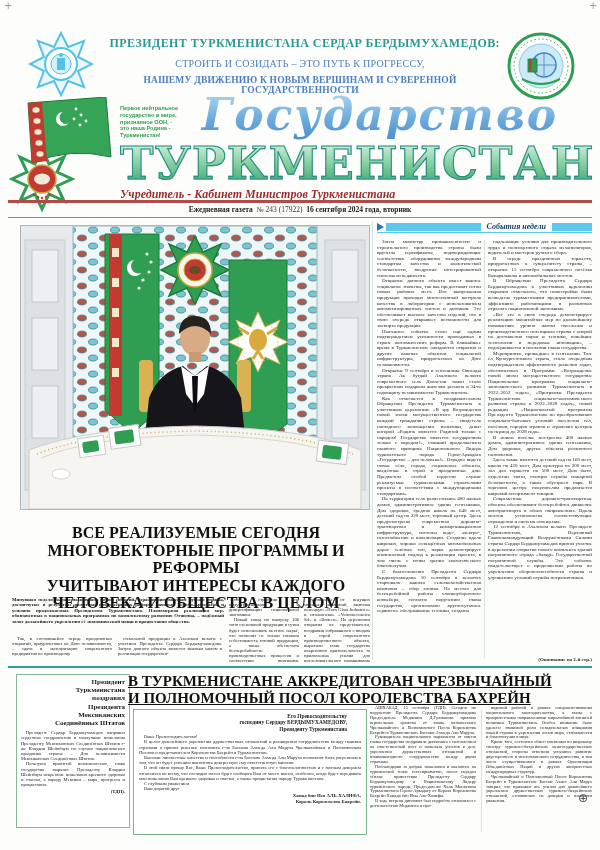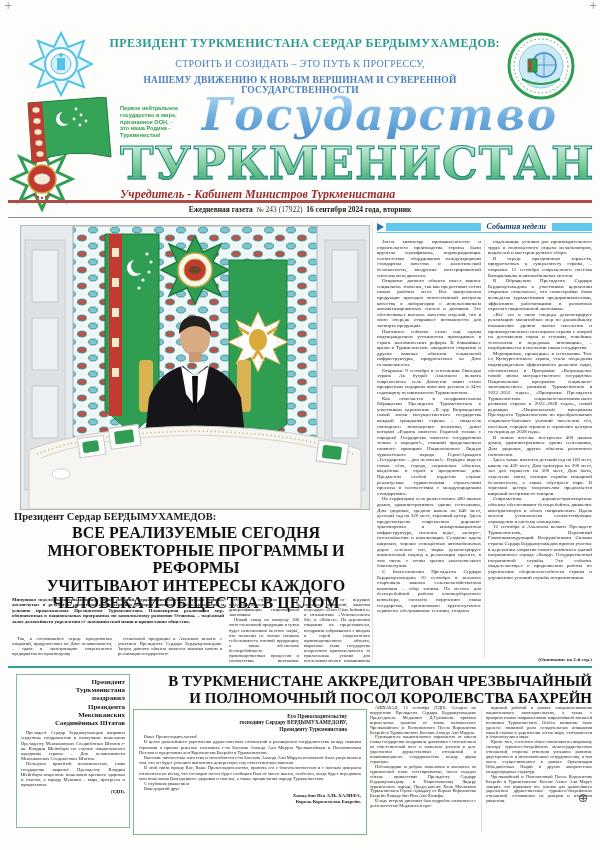--- a/index.html
+++ b/index.html
@@ -298,7 +298,6 @@
 </div>
 
 <div class="abs main-article">
-  <div class="kicker">Президент Сердар БЕРДЫМУХАМЕДОВ:</div>
   <div class="headline">ВСЕ РЕАЛИЗУЕМЫЕ СЕГОДНЯ
 МНОГОВЕКТОРНЫЕ ПРОГРАММЫ И РЕФОРМЫ
 УЧИТЫВАЮТ ИНТЕРЕСЫ КАЖДОГО

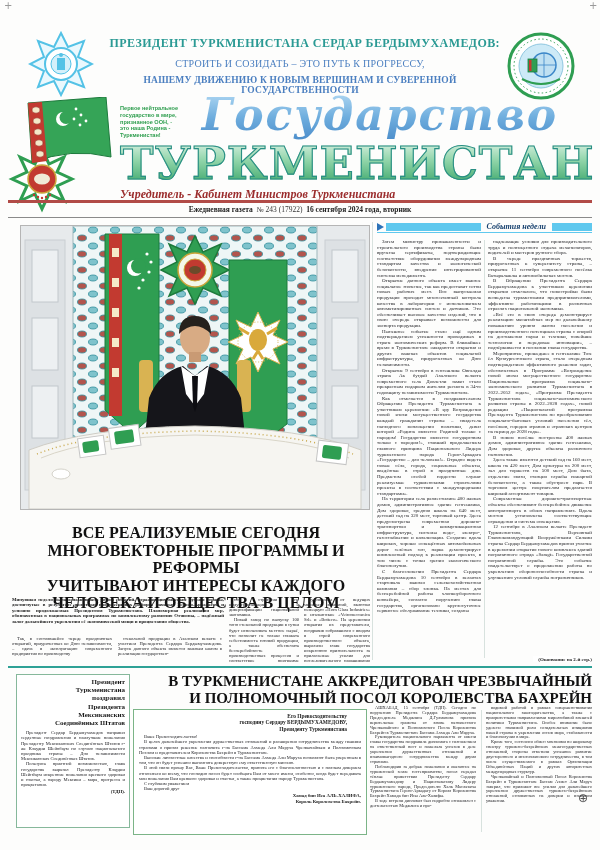--- a/index.html
+++ b/index.html
@@ -73,8 +73,8 @@
   .csign{text-align:right;font-size:4.8px;font-weight:bold;margin-top:2px;}
   
   .bahrain{left:128px;top:671px;width:464px;height:170px;}
-  .b-headline{position:absolute;left:0;right:0;top:2px;text-align:right;white-space:pre-line;
-              font-size:15px;line-height:16.5px;font-weight:bold;color:#111;}
+  .b-headline{position:absolute;left:0;right:0;top:2px;text-align:left;white-space:pre-line;
+              font-size:15px;line-height:16.5px;font-weight:bold;color:#111;text-decoration:underline;}
   .letter{position:absolute;left:5px;top:38px;width:222px;height:118px;border:1px solid #7bb487;
           padding:3px 5px;background:#fff;}
   .addr{text-align:right;padding-right:14px;font-weight:bold;font-size:5.4px;line-height:6.4px;}

